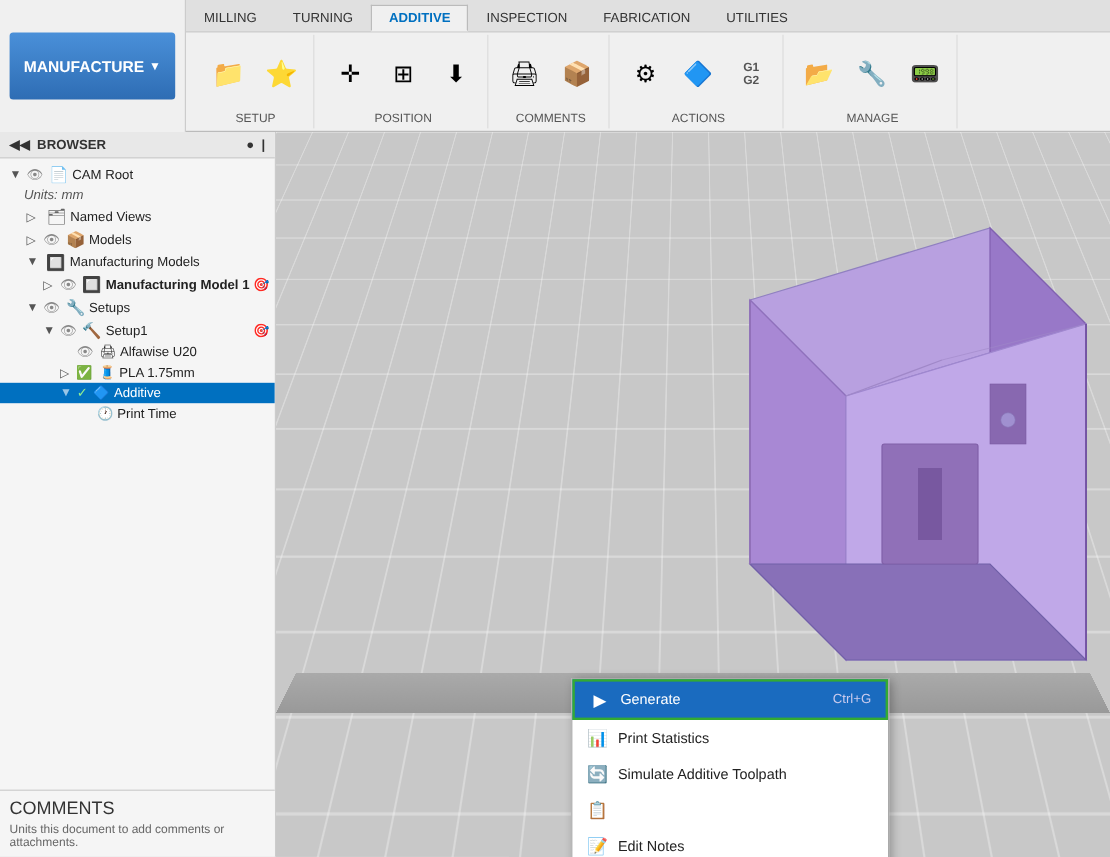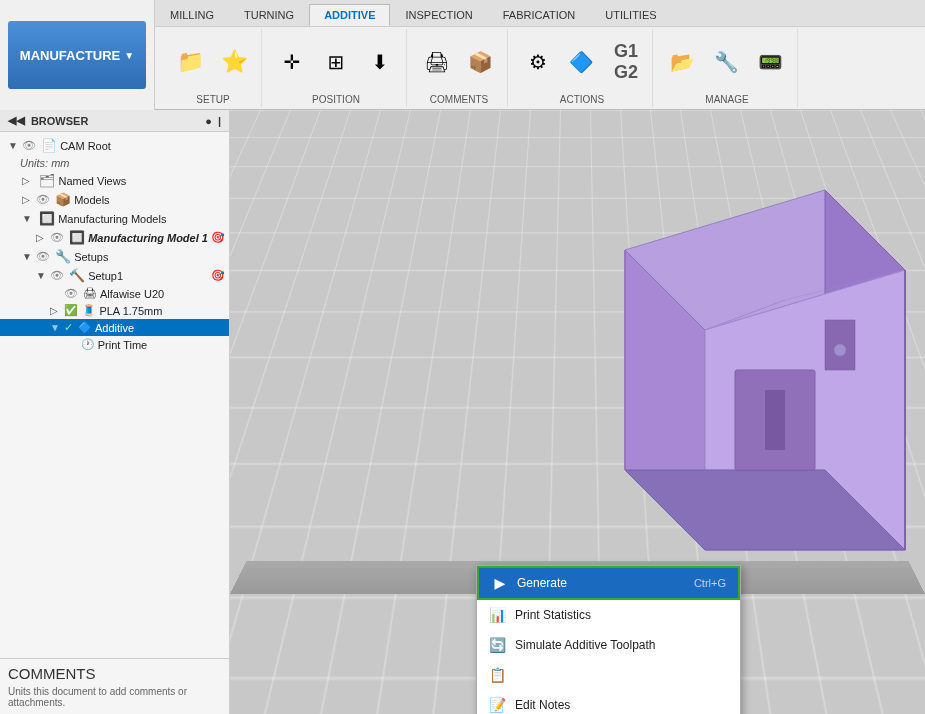--- a/index.html
+++ b/index.html
@@ -12,7 +12,7 @@
     .ribbon-tab.active { background: #f0f0f0; border-color: #bbb; border-bottom: 1px solid #f0f0f0; color: #0070c0; font-weight: bold; }
     .ribbon-body { display: flex; align-items: center; height: 82px; padding: 4px 8px; gap: 4px; }
 
-    .manufacture-btn { background: linear-gradient(180deg, #4a90d9 0%, #2e6db4 100%); color: white; font-size: 13px; font-weight: bold; border: none; border-radius: 3px; padding: 6px 12px; cursor: pointer; min-width: 110px; display: flex; align-items: center; gap: 4px; height: 68px; }
+    .manufacture-btn { background: linear-gradient(180deg, #4a90d9 0%, #2e6db4 100%); color: white; font-size: 13px; font-weight: bold; border: none; border-radius: 3px; padding: 6px 12px; cursor: pointer; min-width: 110px; display: flex; align-items: center; gap: 4px; height: 56px; }
     .manufacture-btn .arrow { font-size: 10px; }
 
     .ribbon-group { display: flex; flex-direction: column; align-items: center; padding: 0 6px; border-right: 1px solid #ddd; height: 78px; justify-content: space-between; }

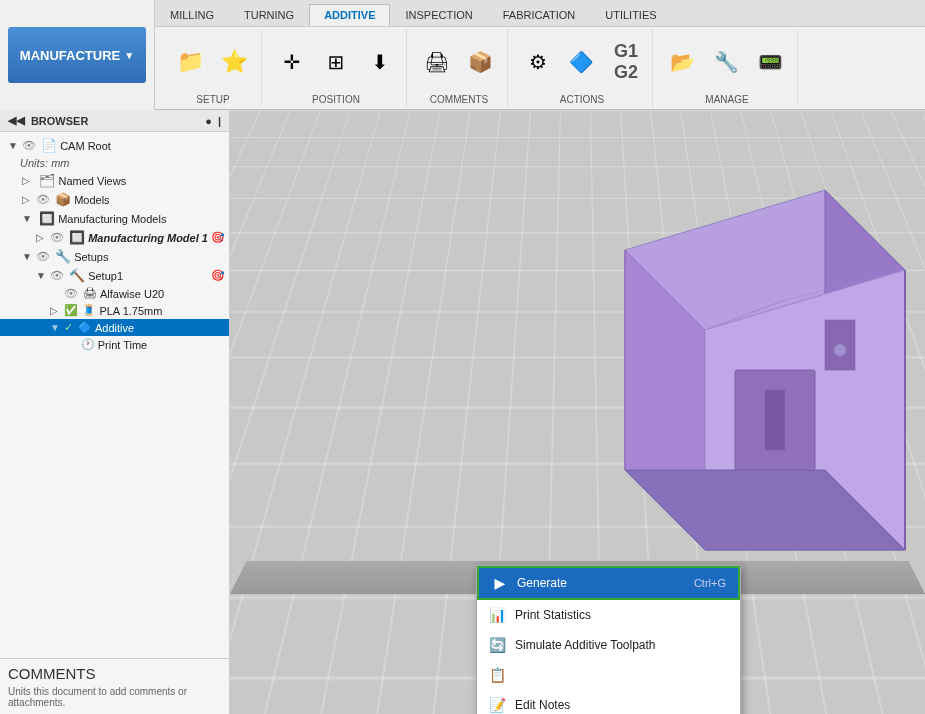--- a/index.html
+++ b/index.html
@@ -140,7 +140,7 @@
           <span style="font-size:20px;">🔷</span>
         </div>
         <div class="ribbon-btn">
-          <span style="font-size:18px; font-weight:bold; color:#555;">G1<br>G2</span>
+          <span style="font-size:10px; font-weight:bold; color:#555;">G1<br>G2</span>
         </div>
       </div>
       <div class="ribbon-group-label">ACTIONS</div>

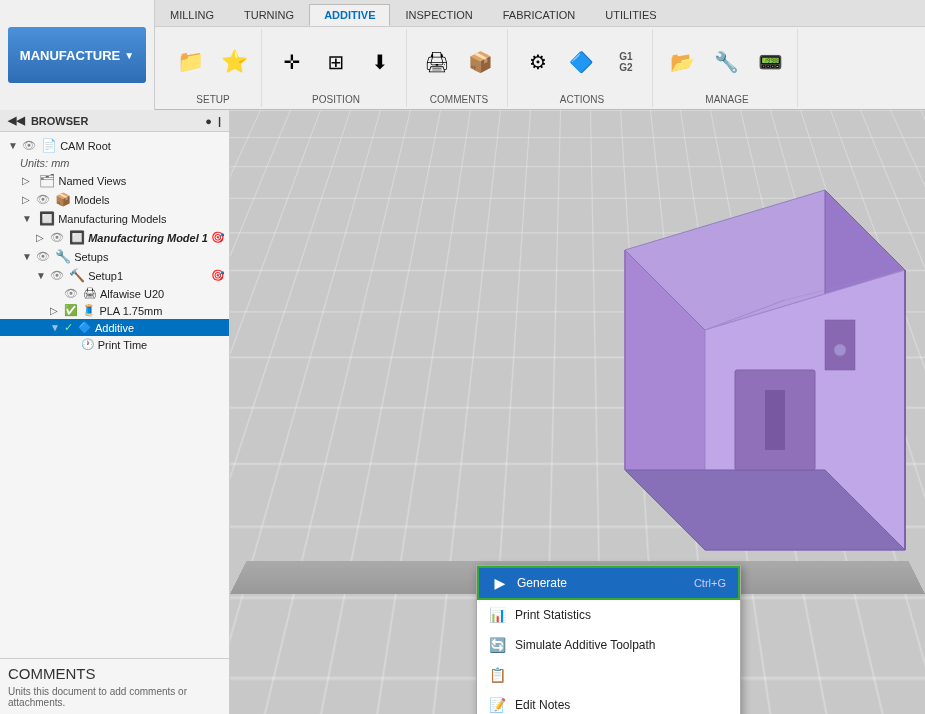--- a/index.html
+++ b/index.html
@@ -213,7 +213,7 @@
         <span class="expand-arrow">▷</span>
         <span class="eye-icon">👁</span>
         <span class="tree-icon">🔲</span>
-        <span class="tree-label" style="font-weight:bold;font-style:italic;">Manufacturing Model 1</span>
+        <span class="tree-label" style="font-weight:bold;">Manufacturing Model 1</span>
         <span class="target-icon">🎯</span>
       </div>
 

